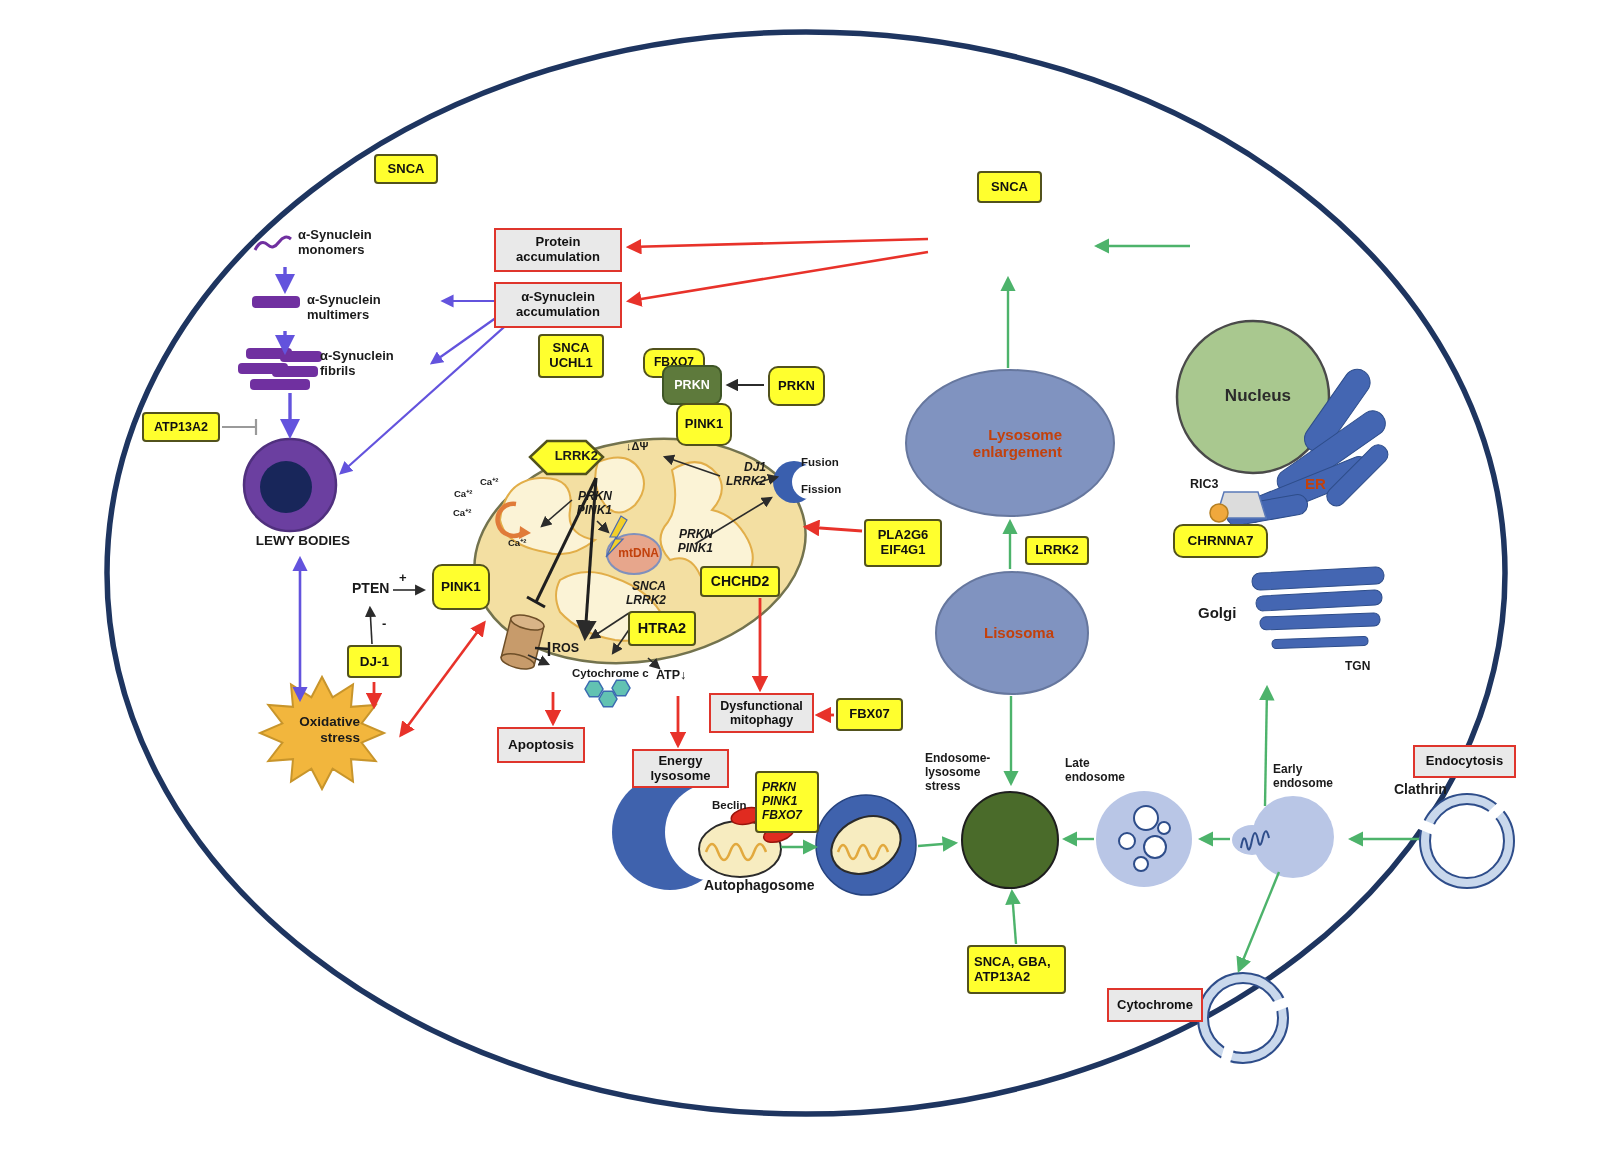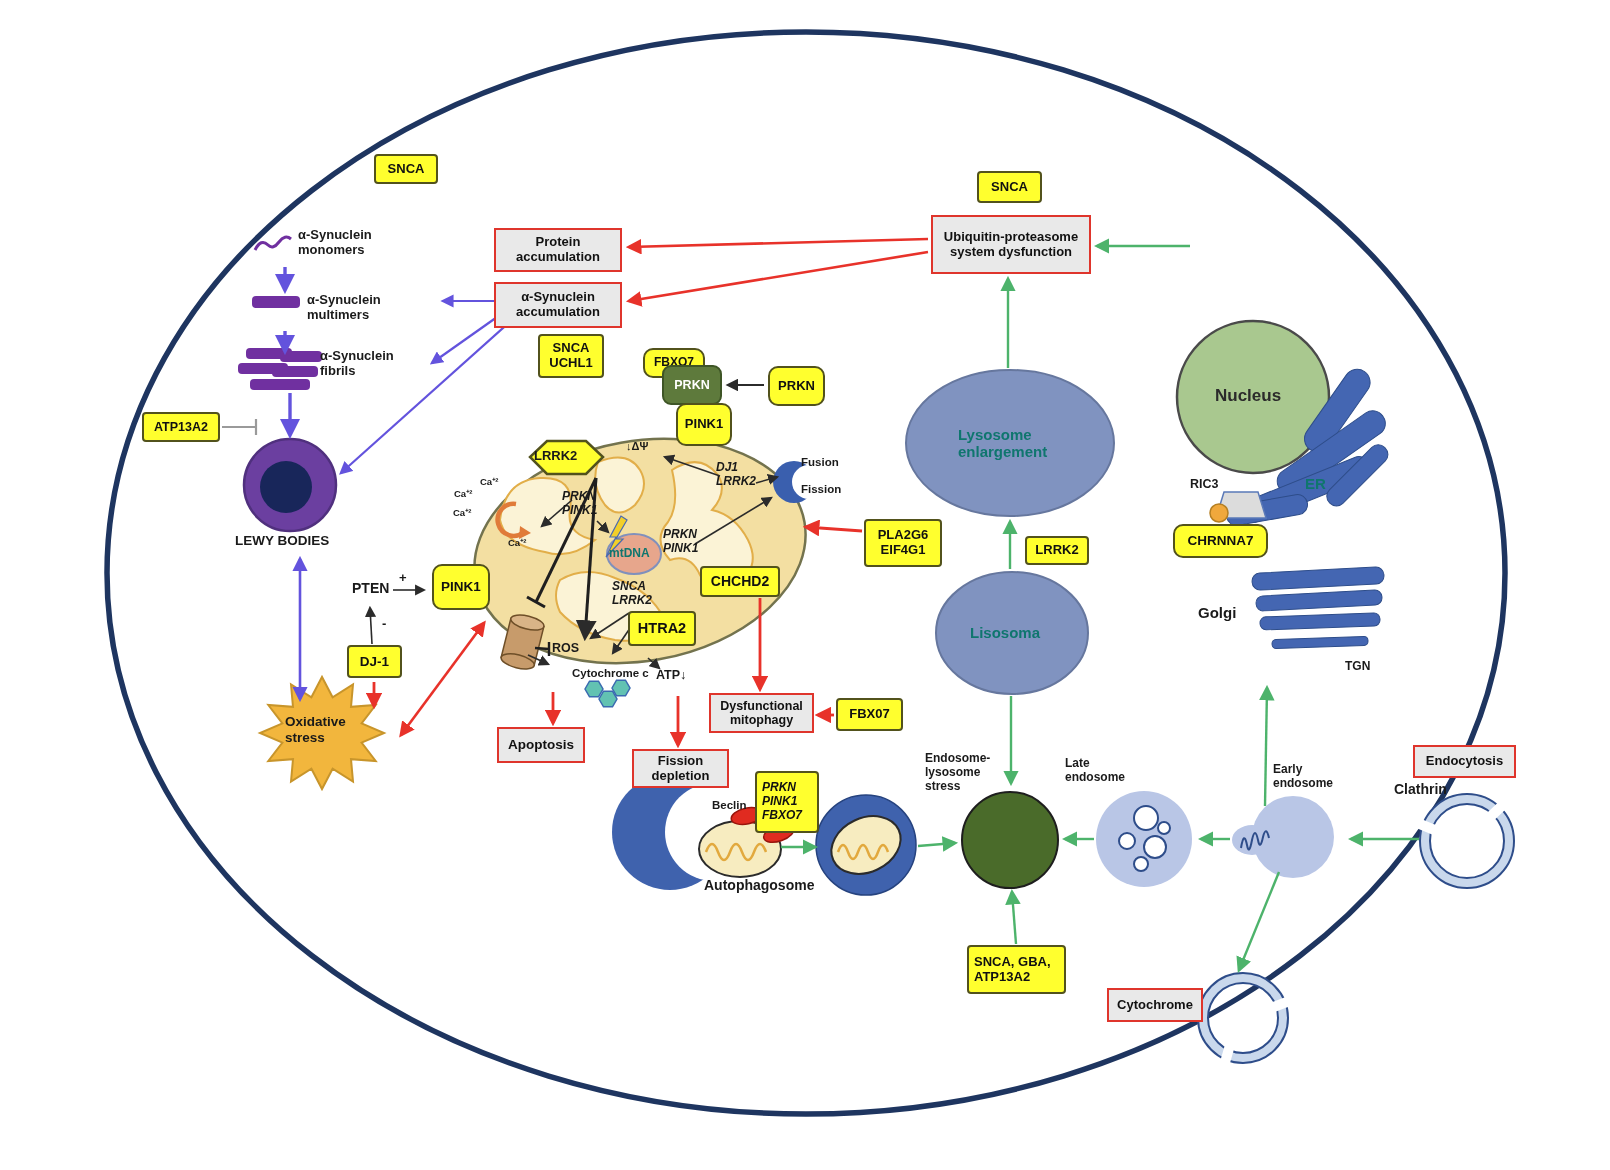--- a/index.html
+++ b/index.html
@@ -276,7 +276,6 @@
 <div class="gene" style="left:836px;top:698px;width:67px;height:33px;font-size:13px">FBX07</div>
 
 <div class="gene" style="left:977px;top:171px;width:65px;height:32px;font-size:13px">SNCA</div>
-<div class="proc" style="left:931px;top:215px;width:160px;height:59px;font-size:13px">Ubiquitin-proteasome system dysfunction</div>
 
 <div class="lbl b c w" style="left:958px;top:426px;width:104px;font-size:15px">Lysosome enlargement</div>
 <div class="lbl b c w" style="left:970px;top:624px;width:84px;font-size:15px">Lisosoma</div>

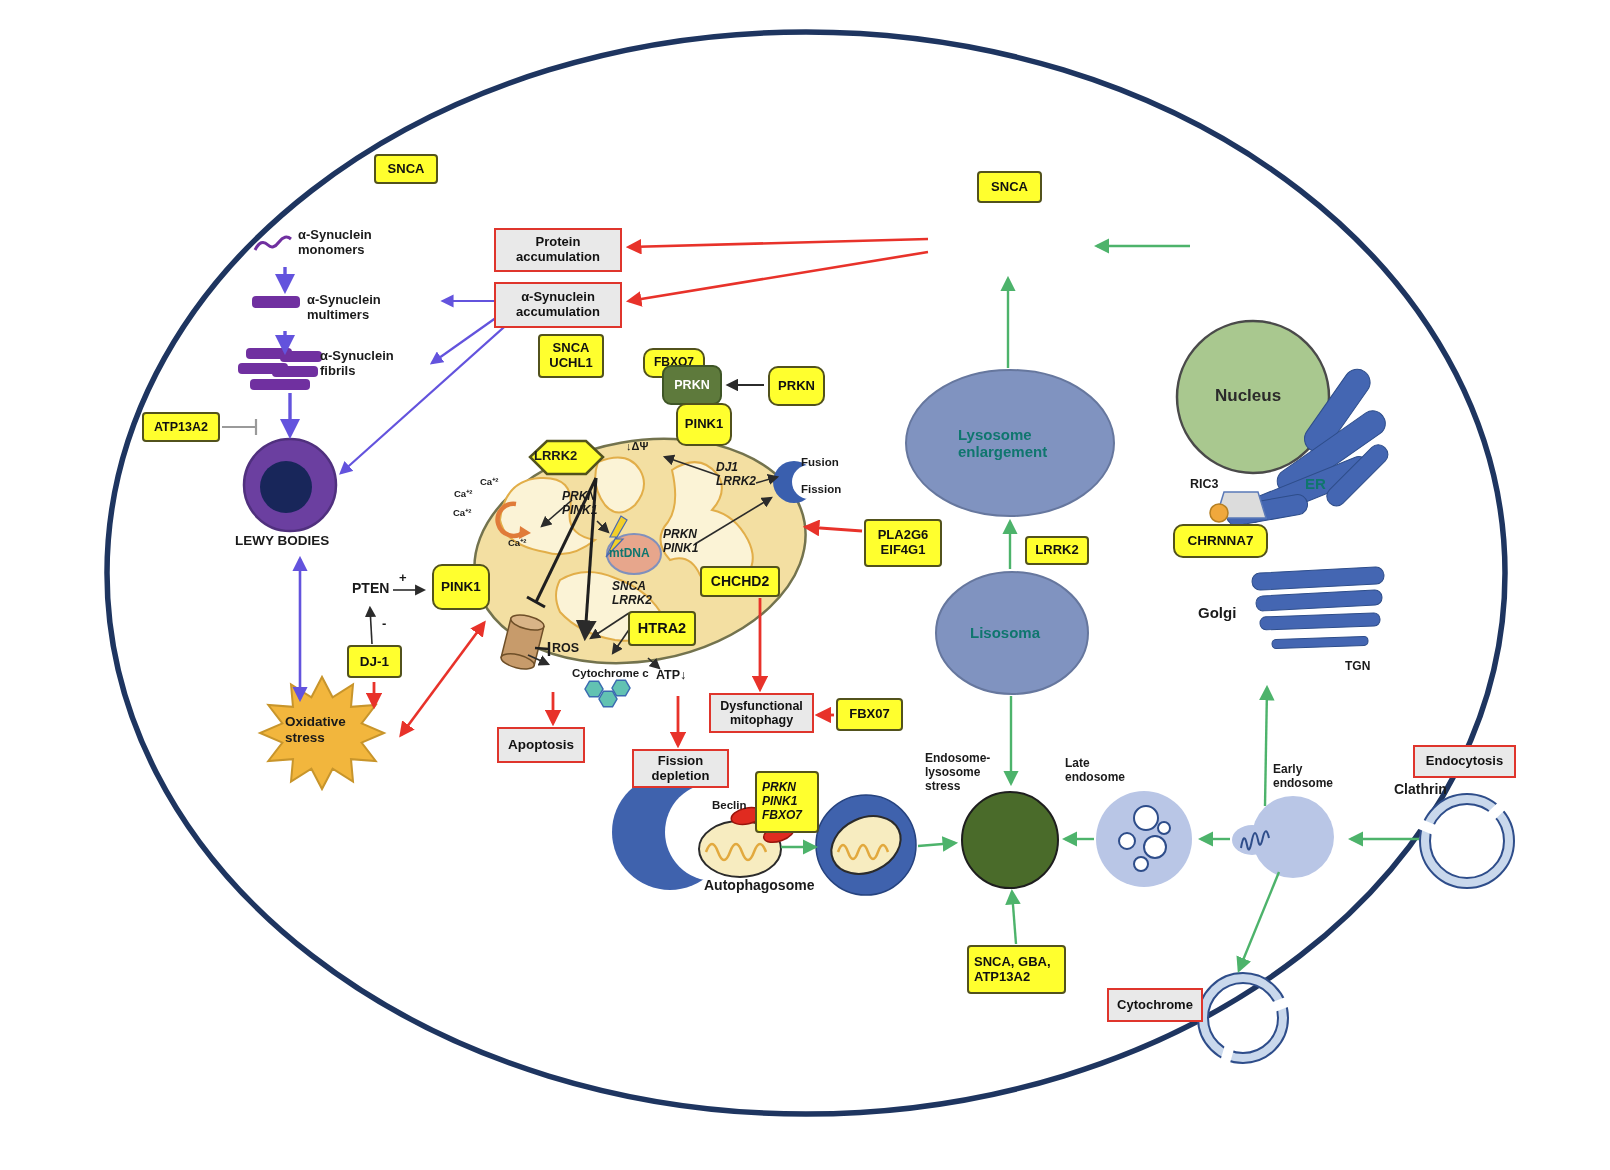--- a/index.html
+++ b/index.html
@@ -9,7 +9,7 @@
   .lbl{position:absolute;color:#1a1a1a;line-height:1.15;z-index:5;white-space:normal}
   .b{font-weight:bold}
   .sb{font-weight:600}
-  .c{text-align:left}
+  .c{text-align:right}
   .it{font-style:italic}
   .w{color:#0f766e}
   .gene{position:absolute;z-index:6;background:#ffff2e;border:2px solid #52521c;border-radius:4px;

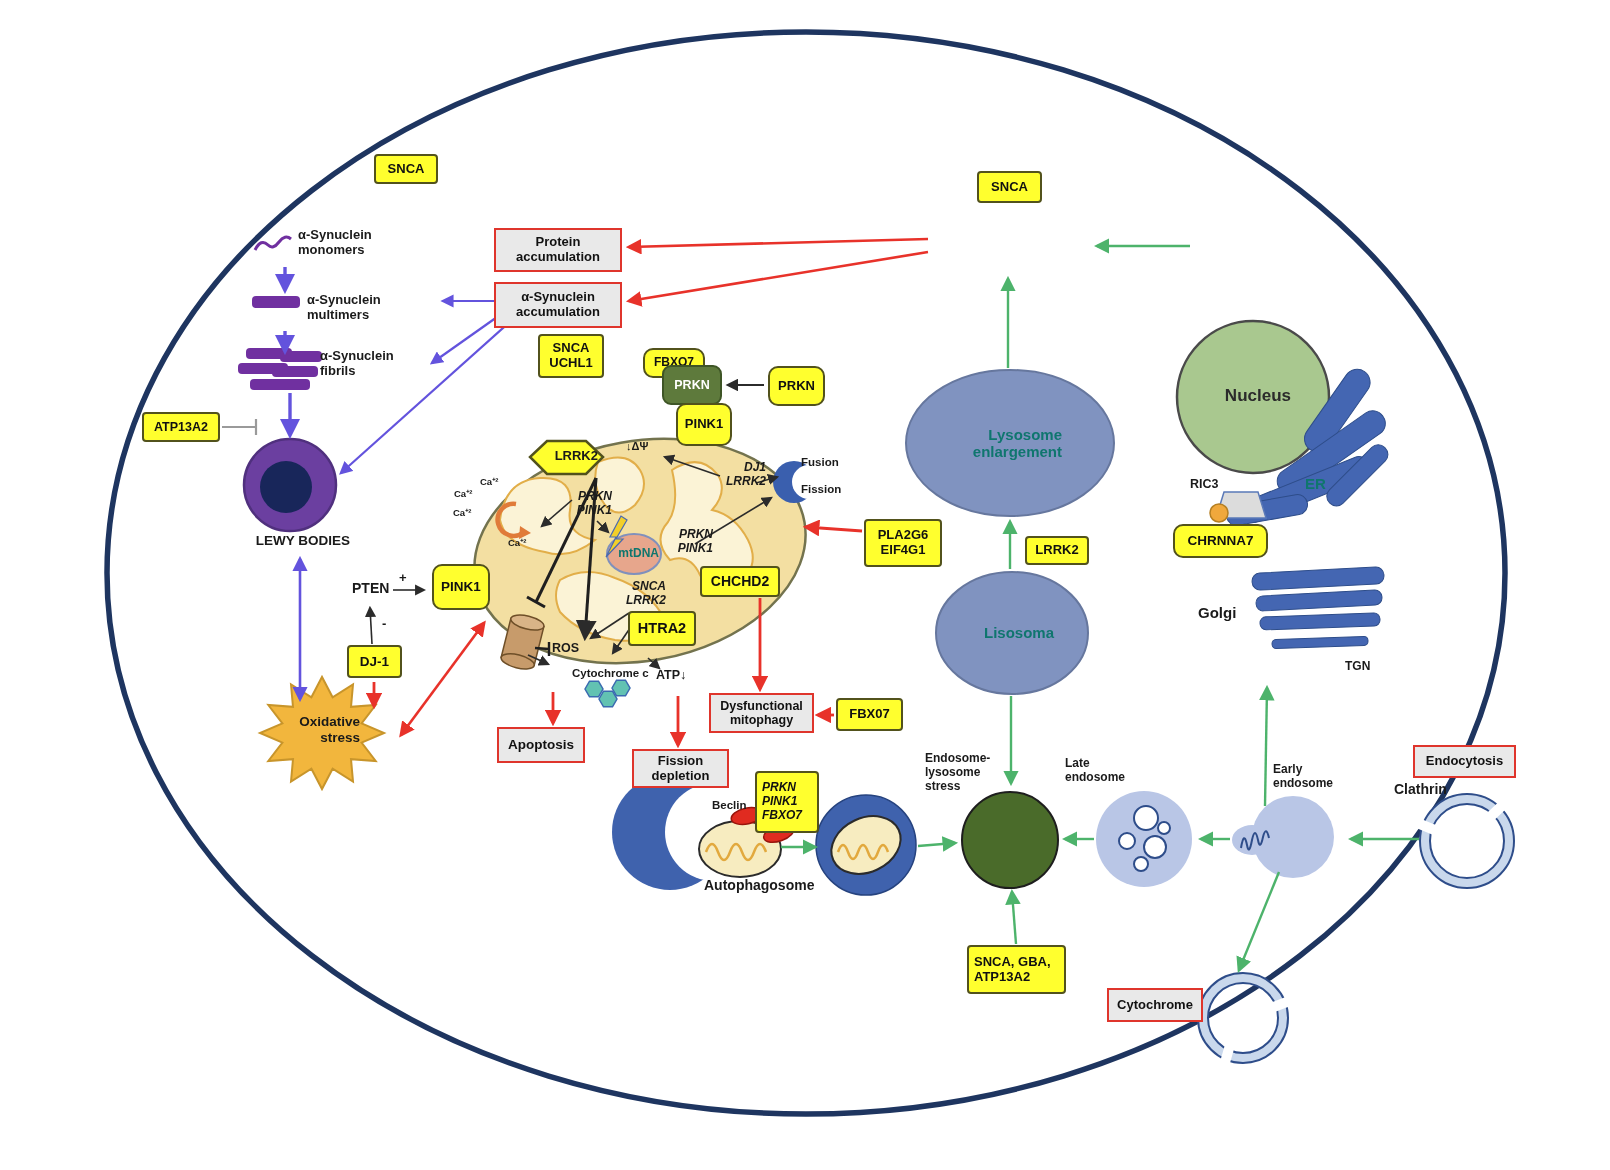--- a/index.html
+++ b/index.html
@@ -11,7 +11,7 @@
   .sb{font-weight:600}
   .c{text-align:right}
   .it{font-style:italic}
-  .w{color:#0f766e}
+  .w{color:#c2410c}
   .gene{position:absolute;z-index:6;background:#ffff2e;border:2px solid #52521c;border-radius:4px;
         font-weight:bold;color:#111;display:flex;align-items:center;justify-content:center;
         text-align:center;padding:2px 5px;box-sizing:border-box;line-height:1.15}

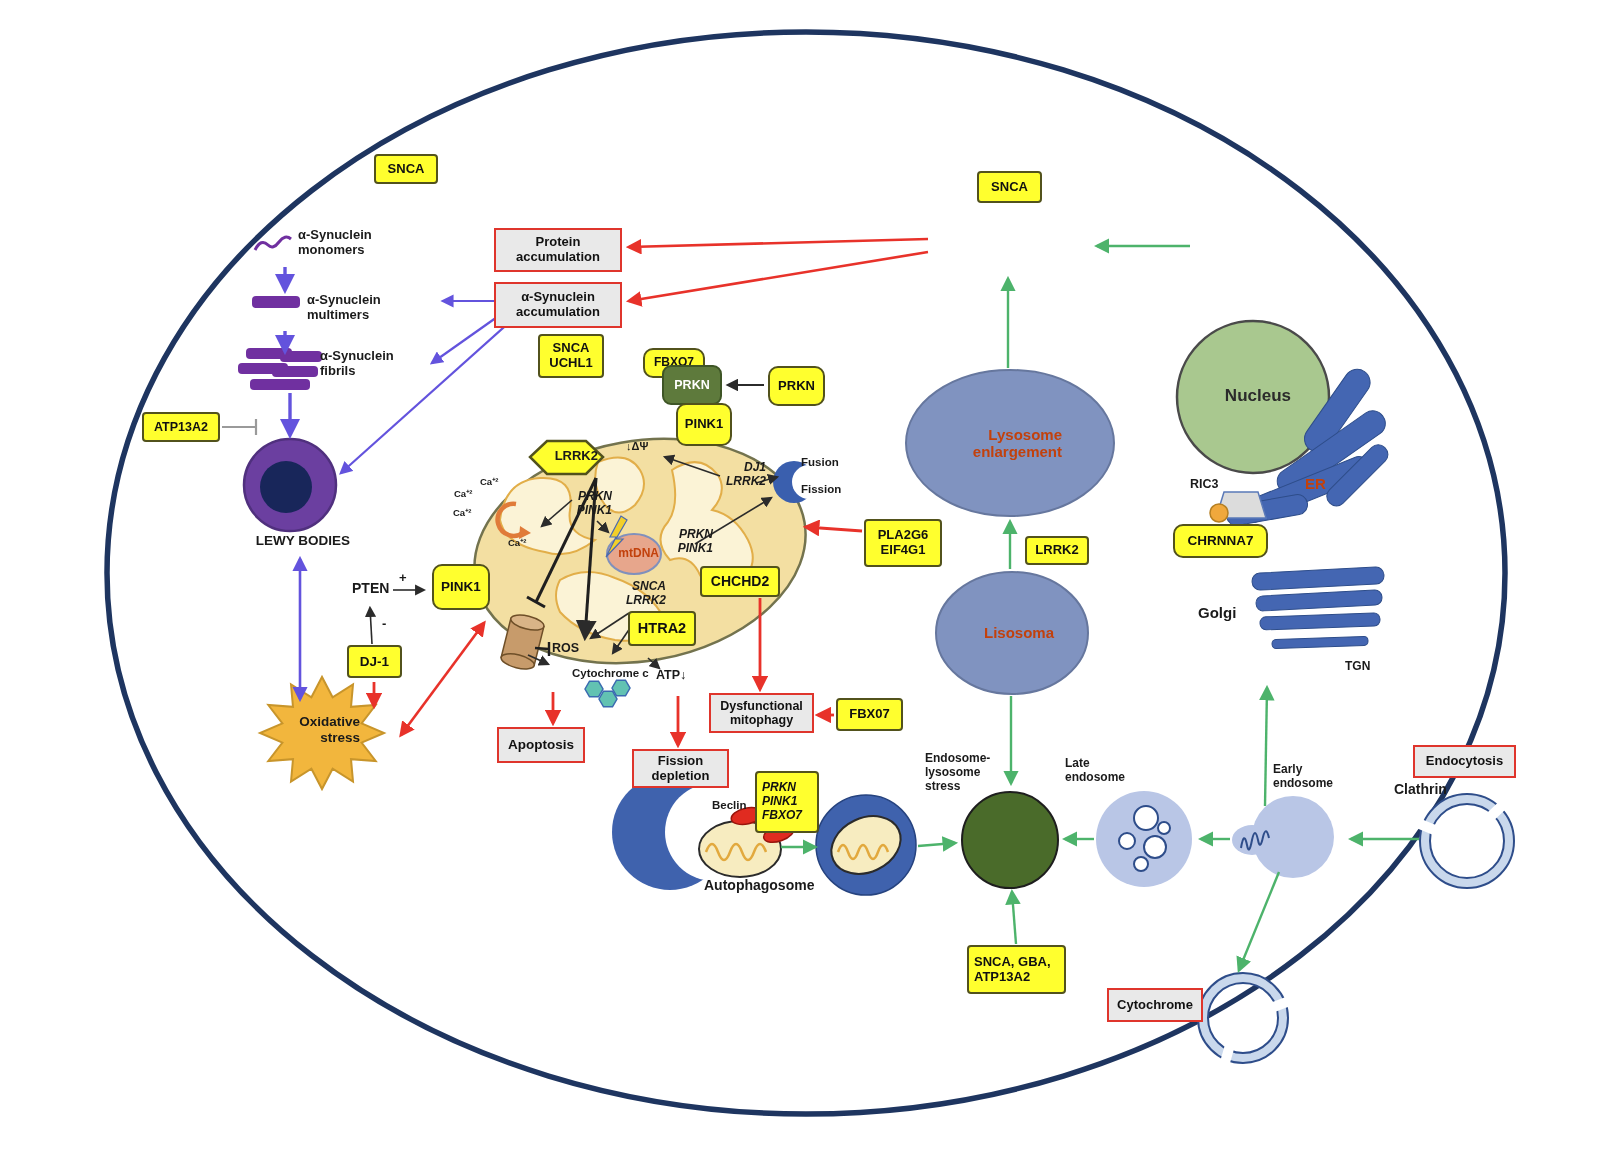--- a/index.html
+++ b/index.html
@@ -271,7 +271,7 @@
 <div class="gene" style="left:347px;top:645px;width:55px;height:33px;font-size:13.5px">DJ-1</div>
 
 <div class="proc" style="left:497px;top:727px;width:88px;height:36px;font-size:13.5px">Apoptosis</div>
-<div class="proc" style="left:632px;top:749px;width:97px;height:39px;font-size:13px">Fission depletion</div>
+<div class="proc" style="left:632px;top:749px;width:97px;height:39px;font-size:13px">Energy lysosome</div>
 <div class="proc" style="left:709px;top:693px;width:105px;height:40px;font-size:12.5px">Dysfunctional mitophagy</div>
 <div class="gene" style="left:836px;top:698px;width:67px;height:33px;font-size:13px">FBX07</div>
 

